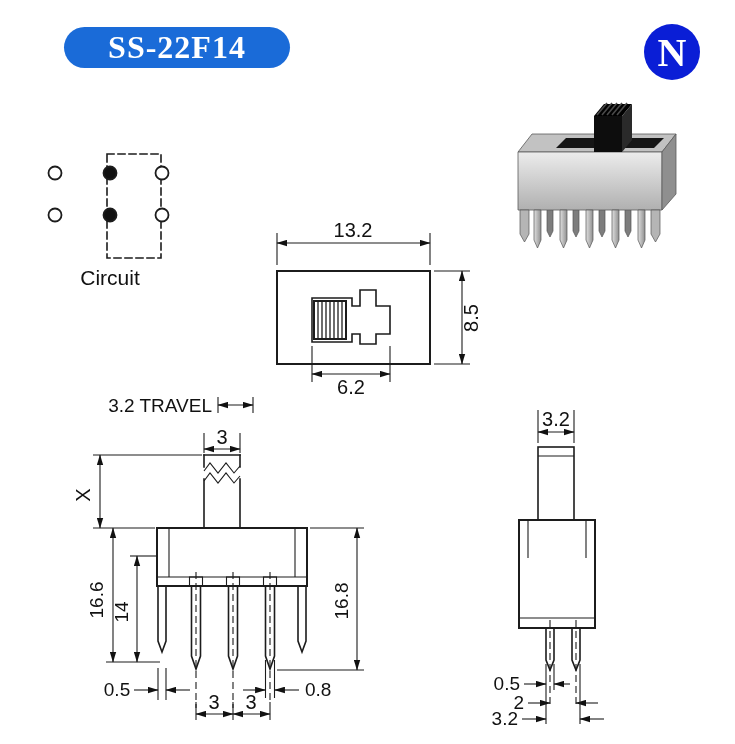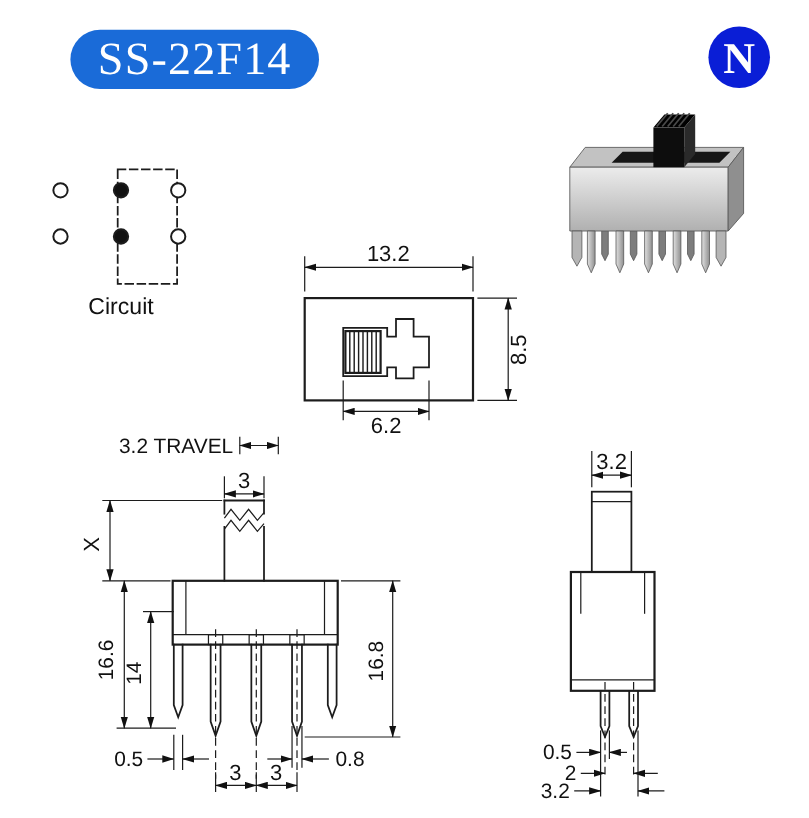--- a/index.html
+++ b/index.html
@@ -5,10 +5,10 @@
   html,body{margin:0;padding:0;background:#ffffff;}
   body{width:735px;height:744px;position:relative;overflow:hidden;
        font-family:"Liberation Sans",sans-serif;}
-  .badge{position:absolute;left:64px;top:27px;width:226px;height:54px;
+  .badge{position:absolute;left:64px;top:27px;width:226px;height:41px;
          border-radius:30px;display:flex;align-items:center;justify-content:center;
-         color:#fff;font-family:"Liberation Serif",serif;font-weight:normal;
-         font-size:42px;letter-spacing:1px;}
+         color:#fff;font-family:"Liberation Serif",serif;font-weight:bold;
+         font-size:32px;letter-spacing:1px;}
   .logo{position:absolute;left:644px;top:24px;width:56px;height:56px;border-radius:50%;
         display:flex;align-items:center;justify-content:center;color:#fff;
         font-family:"Liberation Serif",serif;font-weight:bold;font-size:40px;}

